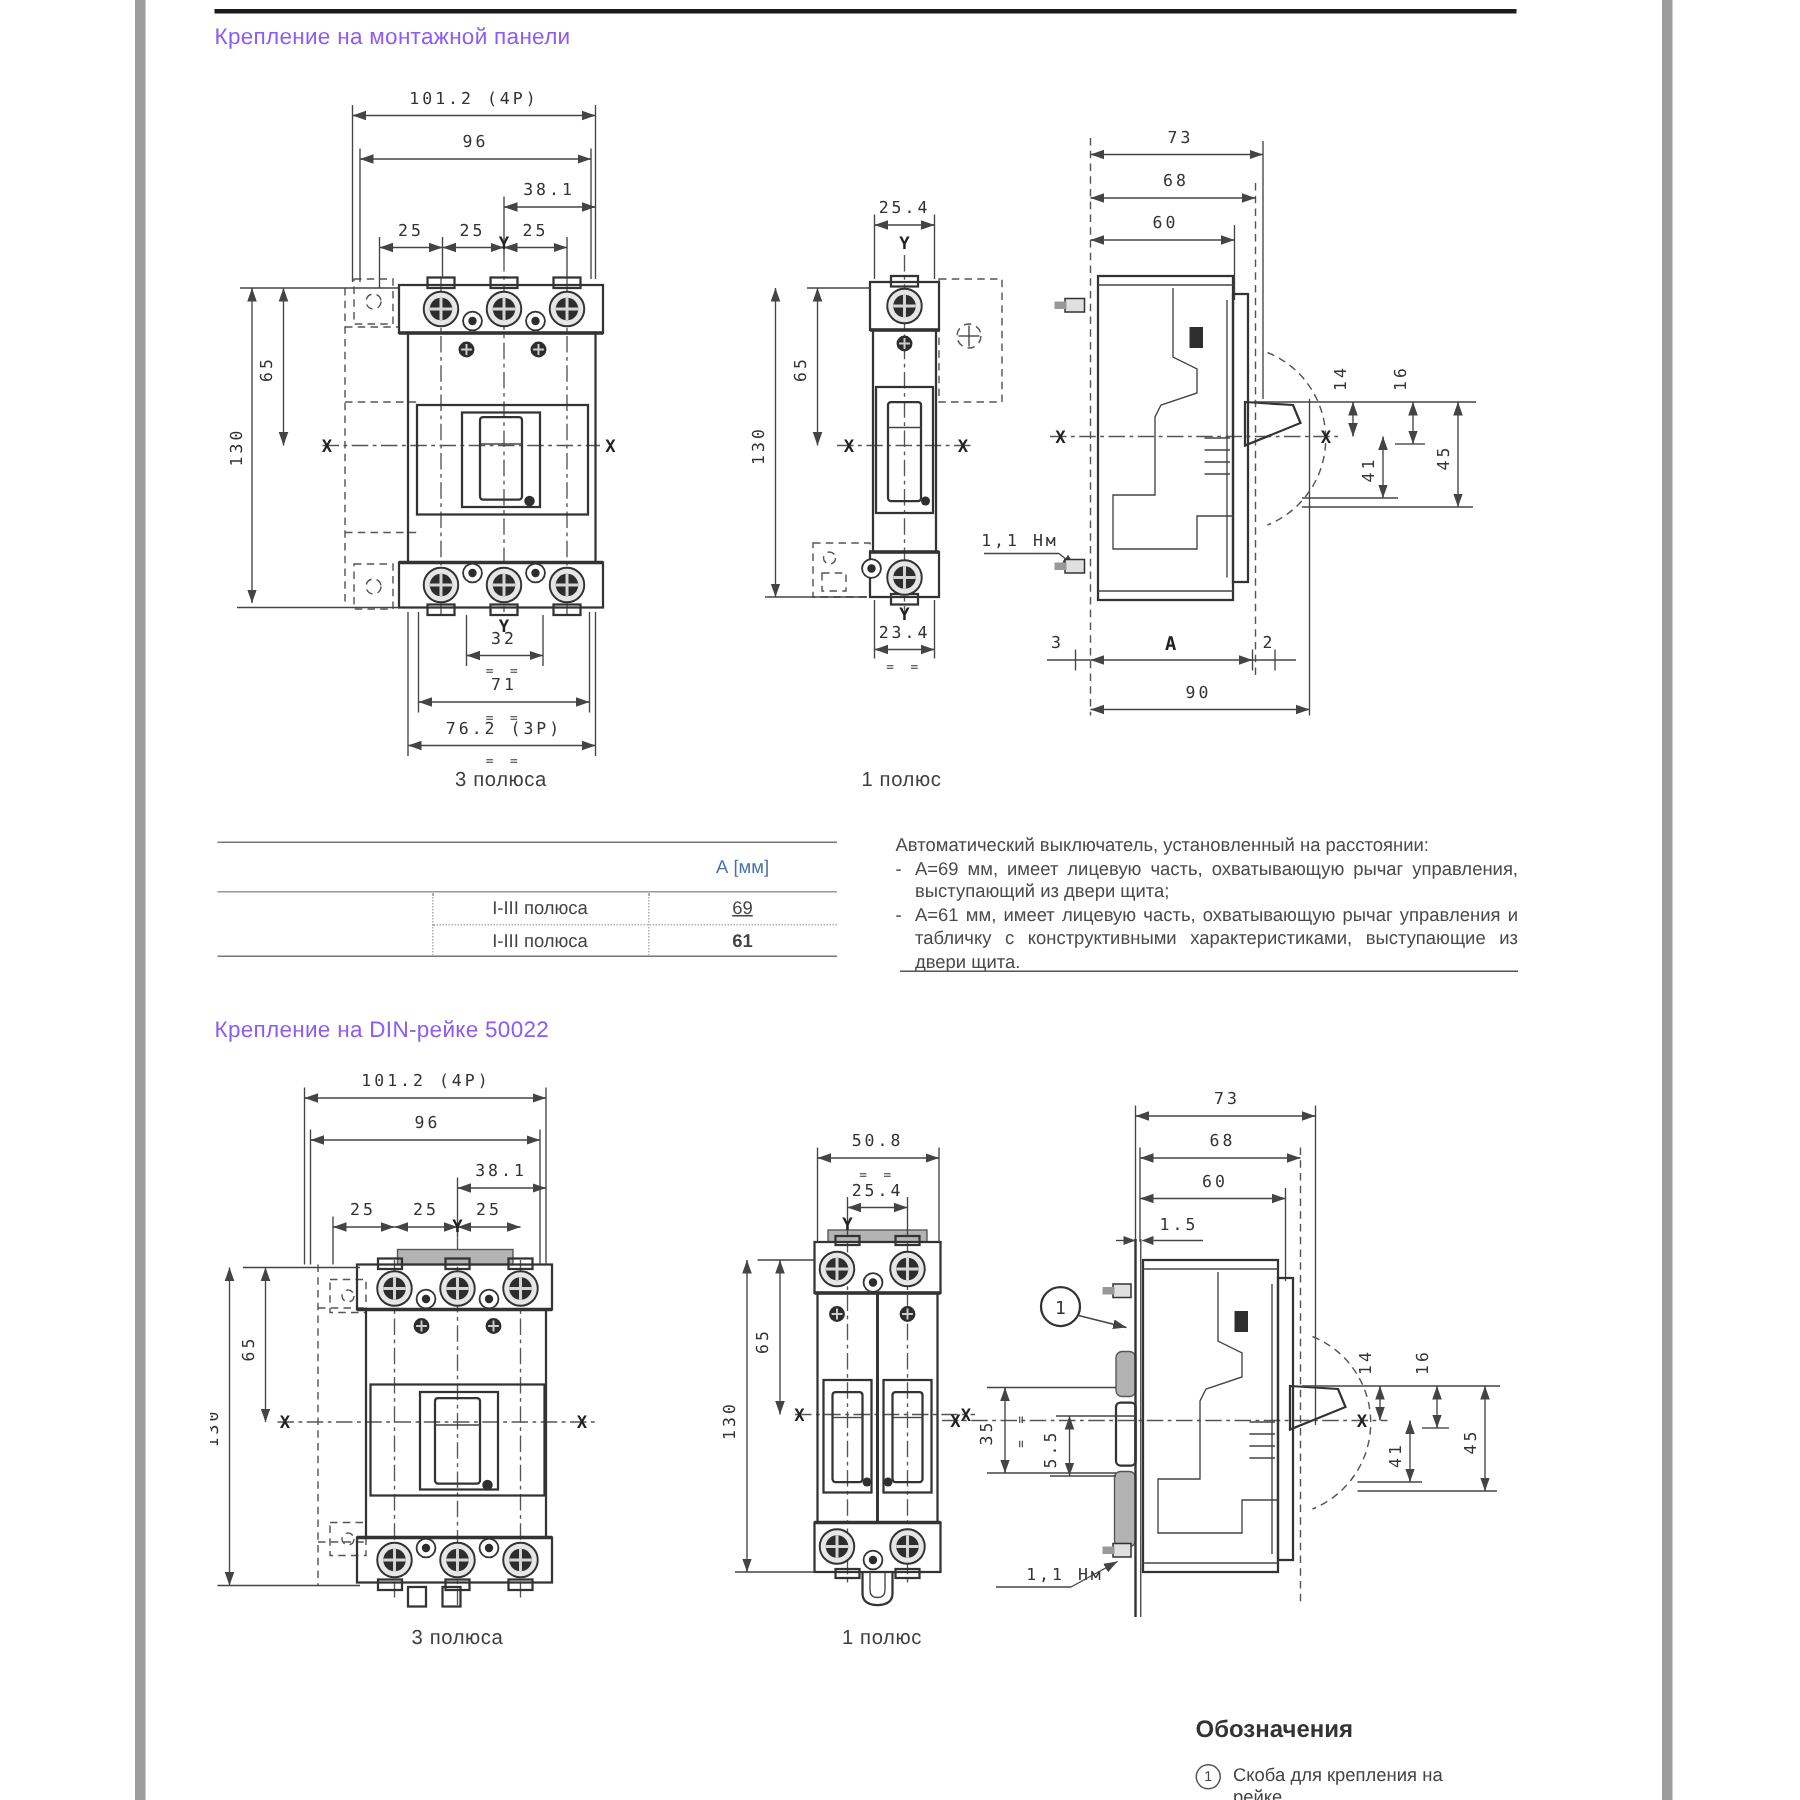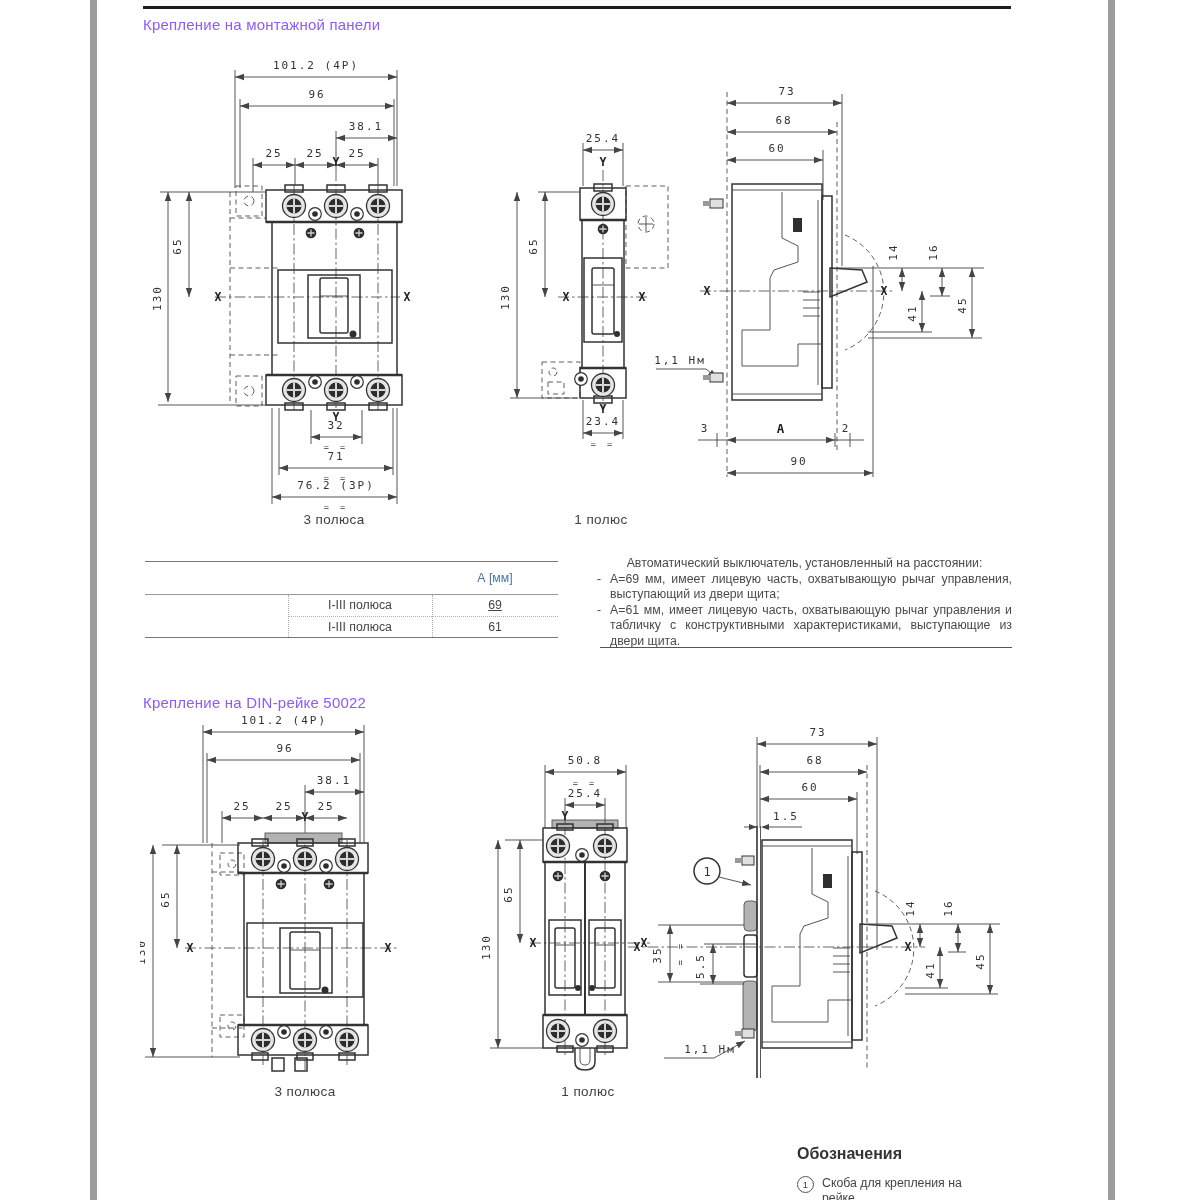--- a/index.html
+++ b/index.html
@@ -22,7 +22,7 @@
   .note-item{display:flex;}
   .note-item .nm{width:13px;flex:none;}
   .note-item .nt{flex:1;text-align:justify;}
-  .notes .intro{text-align:center;}
+  .notes .intro{text-align:left;}
   .notes-rule{position:absolute;left:600px;top:647px;width:412px;height:1px;background:#555;}
   
   .legend{position:absolute;left:797px;top:1145px;width:210px;color:#444;}

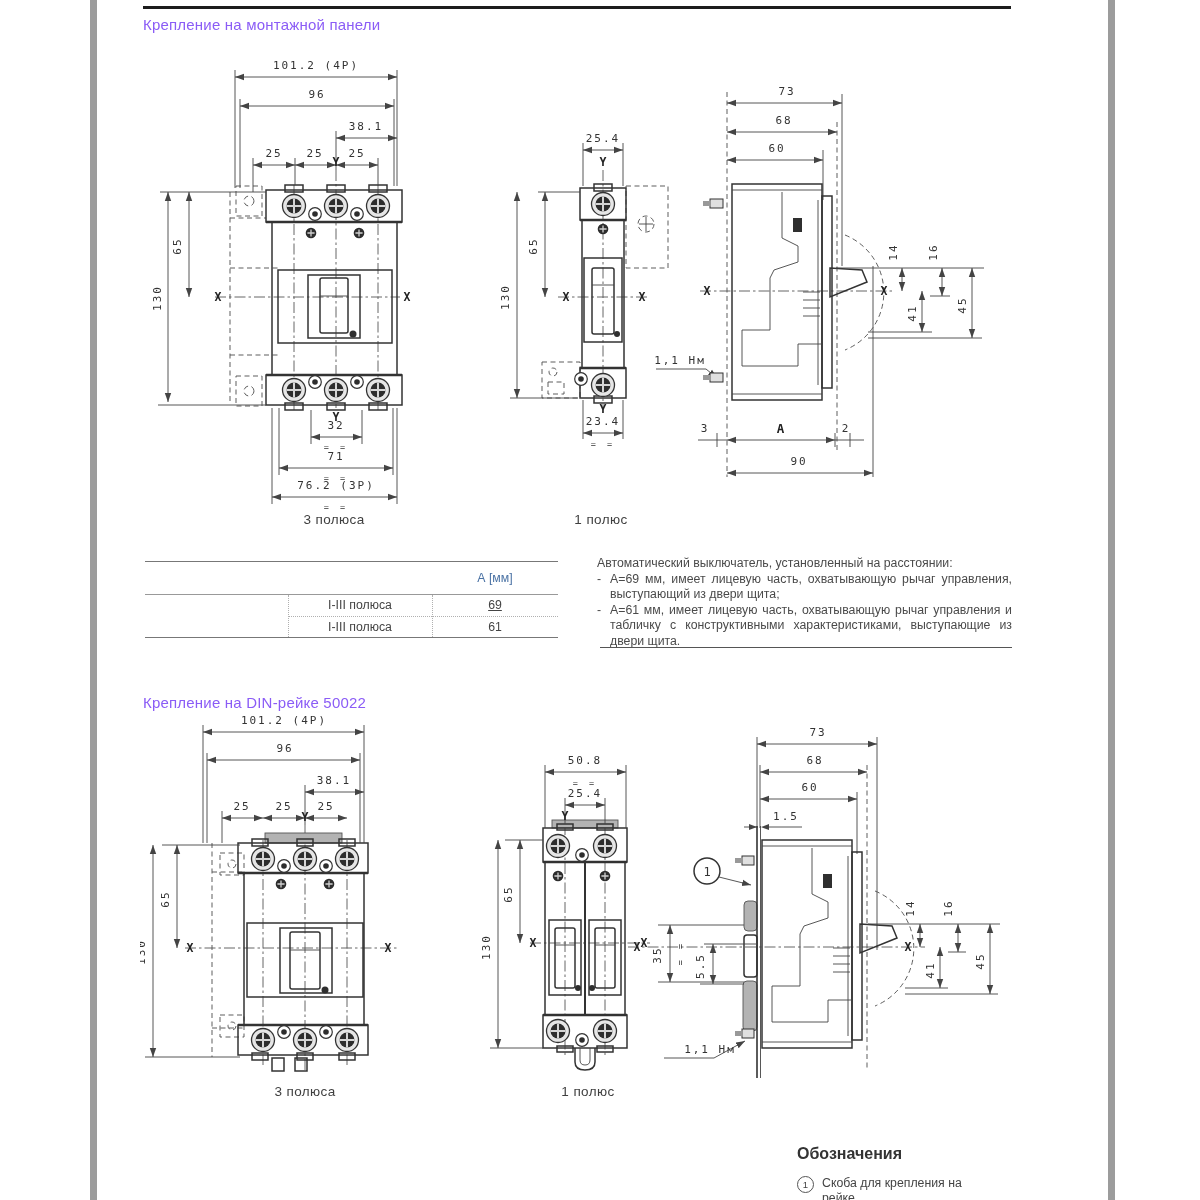--- a/index.html
+++ b/index.html
@@ -302,7 +302,7 @@
     <div class="cell" style="left:143px;top:32px;width:144px;height:22px;">I-III полюса</div>
     <div class="cell" style="left:287px;top:32px;width:126px;height:22px;text-decoration:underline;">69</div>
     <div class="cell" style="left:143px;top:54px;width:144px;height:21px;">I-III полюса</div>
-    <div class="cell" style="left:287px;top:54px;width:126px;height:21px;">61</div>
+    <div class="cell" style="left:287px;top:54px;width:126px;height:21px;font-weight:bold;">61</div>
     <div class="vdot" style="left:143px;"></div>
     <div class="vdot" style="left:287px;"></div>
     <div class="hdot"></div>

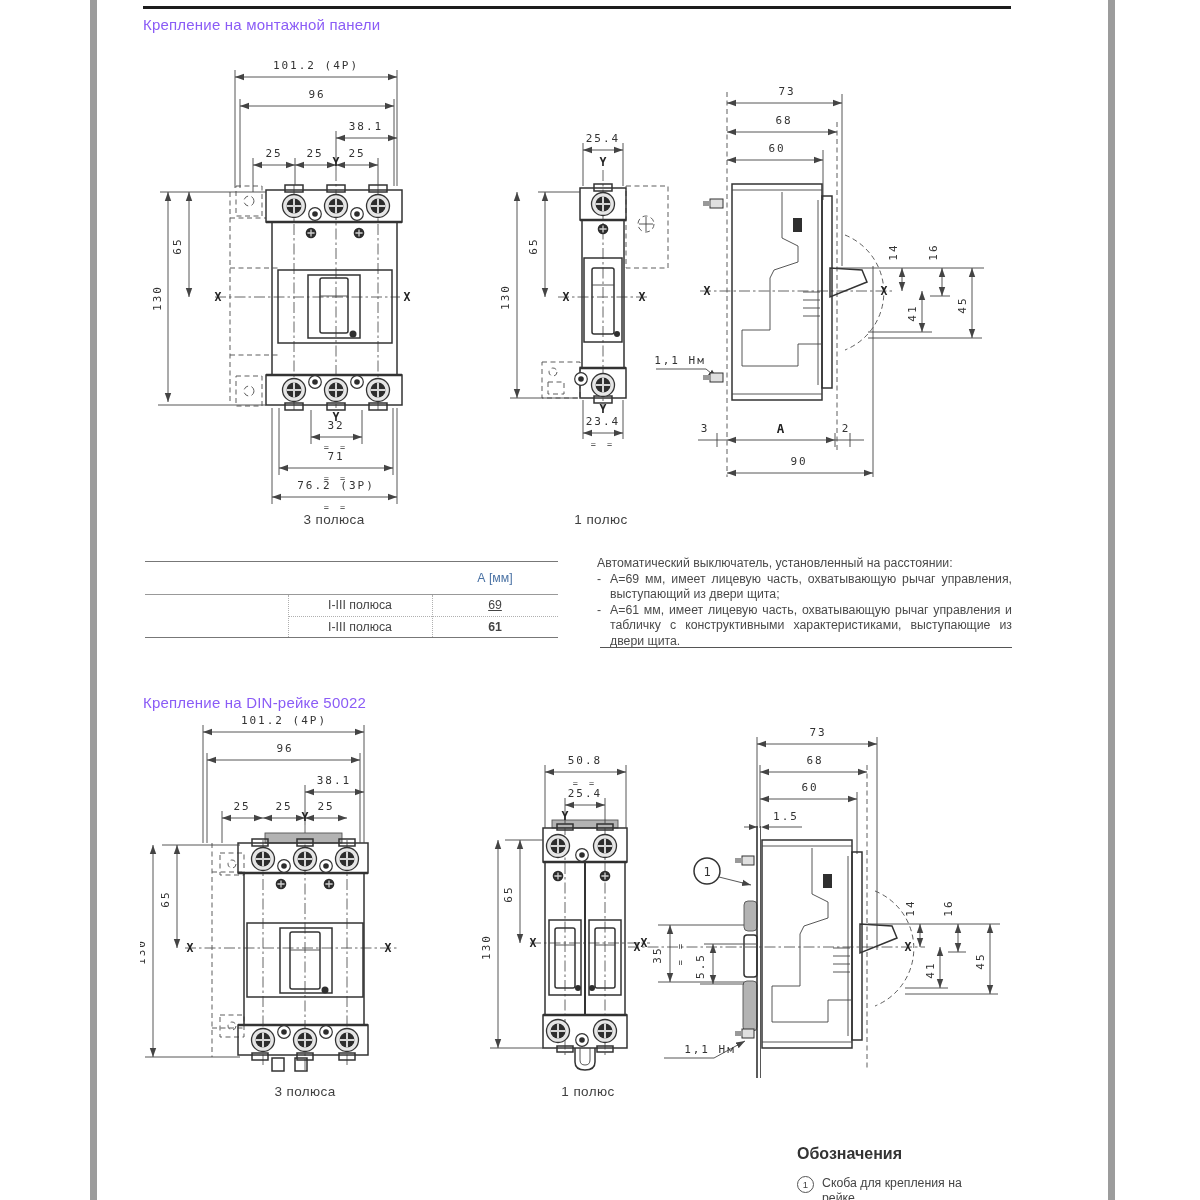--- a/index.html
+++ b/index.html
@@ -321,7 +321,7 @@
   </div>
   <div class="notes-rule"></div>
 
-  <div class="sec-title" style="left:143px;top:678px;margin-top:16px;">Крепление на DIN-рейке 50022</div>
+  <div class="sec-title" style="left:143px;top:678px;">Крепление на DIN-рейке 50022</div>
 
   <svg style="left:140px;top:700px;" width="880" height="410" viewBox="140 700 880 410">
     <defs>

